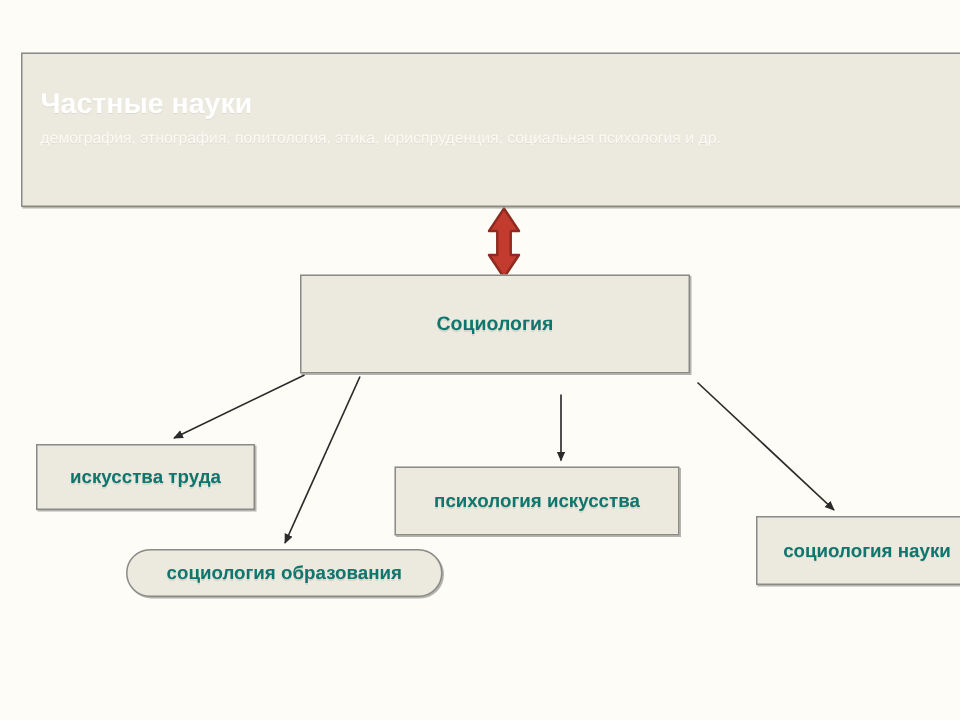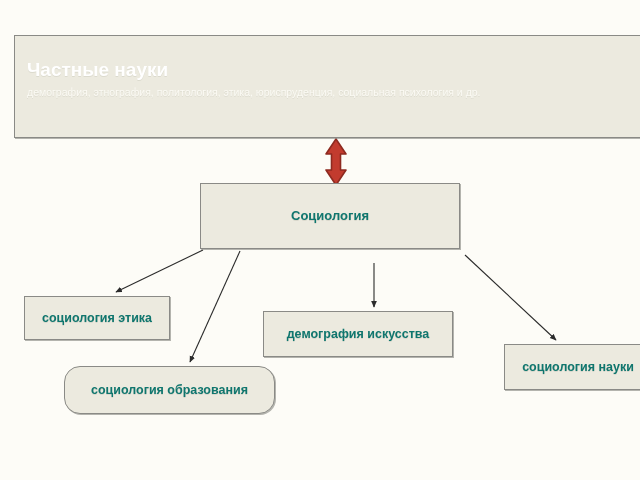--- a/index.html
+++ b/index.html
@@ -147,7 +147,7 @@
   </div>
 
   <div class="node leaf" id="node-sociology-labor">
-    <div class="node-label-center">социология этика</div>
+    <div class="node-label-center">искусства труда</div>
   </div>
 
   <div class="node leaf" id="node-sociology-education">

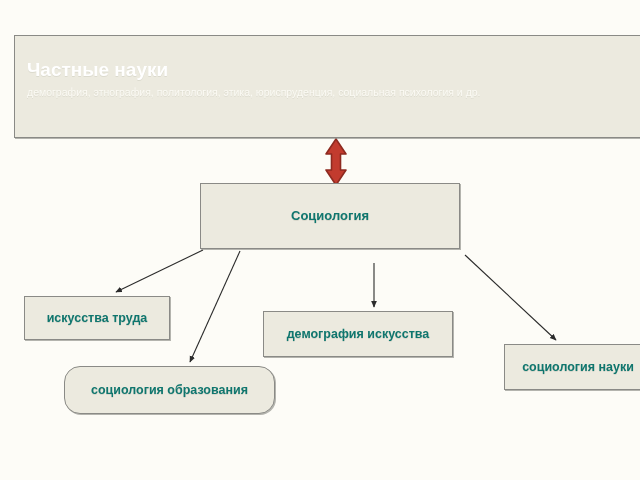--- a/index.html
+++ b/index.html
@@ -155,7 +155,7 @@
   </div>
 
   <div class="node leaf" id="node-sociology-art">
-    <div class="node-label-center">демография искусства</div>
+    <div class="node-label-center">психология искусства</div>
   </div>
 
   <div class="node leaf" id="node-sociology-science">

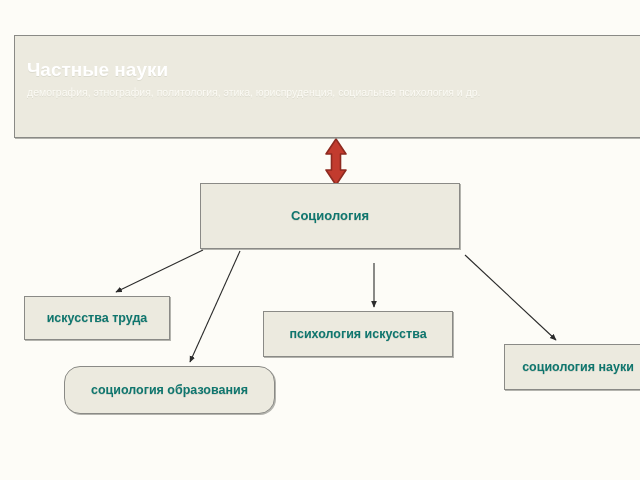--- a/index.html
+++ b/index.html
@@ -91,10 +91,10 @@
     height: 44px;
   }
   #node-sociology-education {
-    left: 64px;
+    left: 84px;
     top: 366px;
     width: 211px;
-    height: 48px;
+    height: 32px;
     border-radius: 16px;
   }
   #node-sociology-art {

